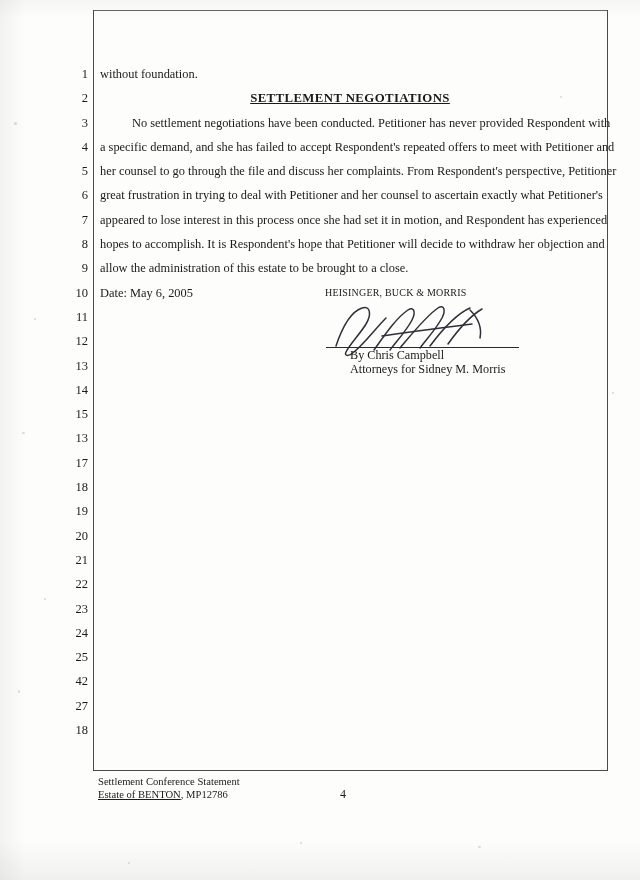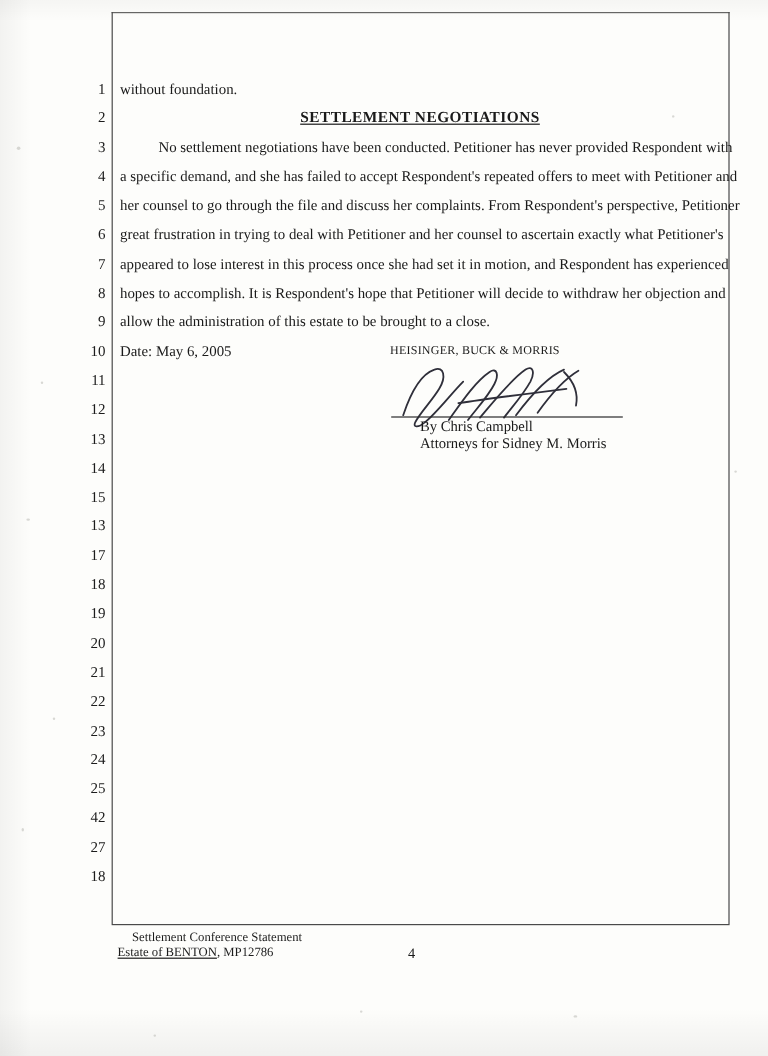--- a/index.html
+++ b/index.html
@@ -161,7 +161,7 @@
     line-height: 13px;
     color: #1c1c1c;
   }
-  #footer .f1 { display: block; margin-left: 12px; }
+  #footer .f1 { display: block; }
   #footer .f2 { display: block; }
   #footer .underlined { text-decoration: underline; }
   #page-number {

